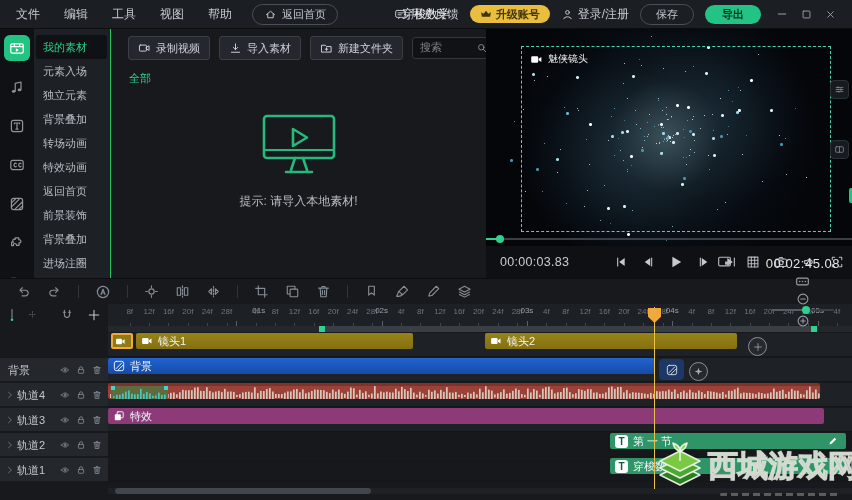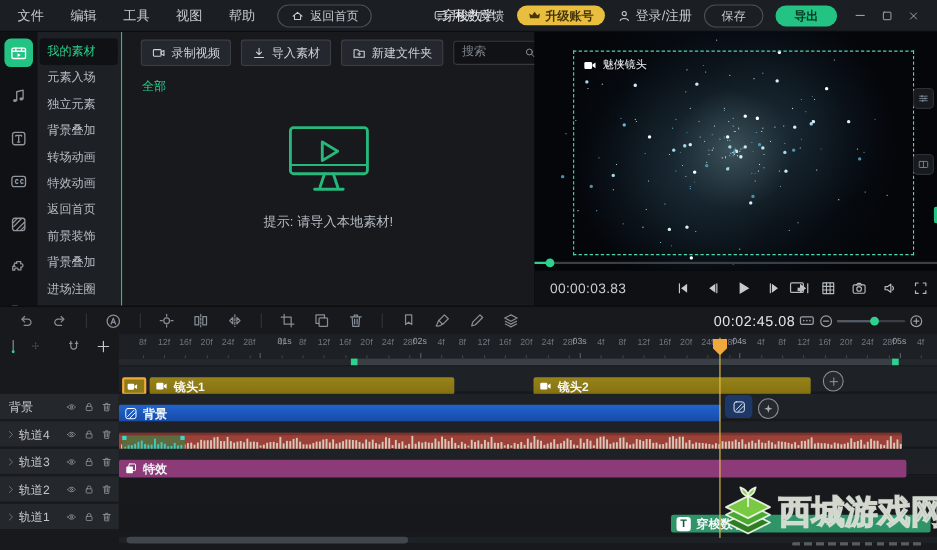--- a/index.html
+++ b/index.html
@@ -81,7 +81,7 @@
          display:flex;align-items:center;color:#868d96;z-index:20;}
   .tlbar .tbi{margin-left:16px;}
   .tlbar .sep{width:1px;height:13px;background:#31353b;margin-left:16px;}
-  .tlright{margin-left:auto;display:flex;align-items:center;gap:3px;margin-right:12px;color:#9aa0a8;}
+  .tlright{margin-left:auto;display:flex;align-items:center;gap:3px;margin-right:12px;color:#9aa0a8;flex-direction:column;}
   .tcode{font-size:13px;color:#e2e5e9;letter-spacing:.5px;}
   .zslider{width:62px;height:2px;background:#3a3e45;position:relative;border-radius:1px;}
   .zfill{position:absolute;left:0;top:0;height:2px;width:33px;background:#565b63;}

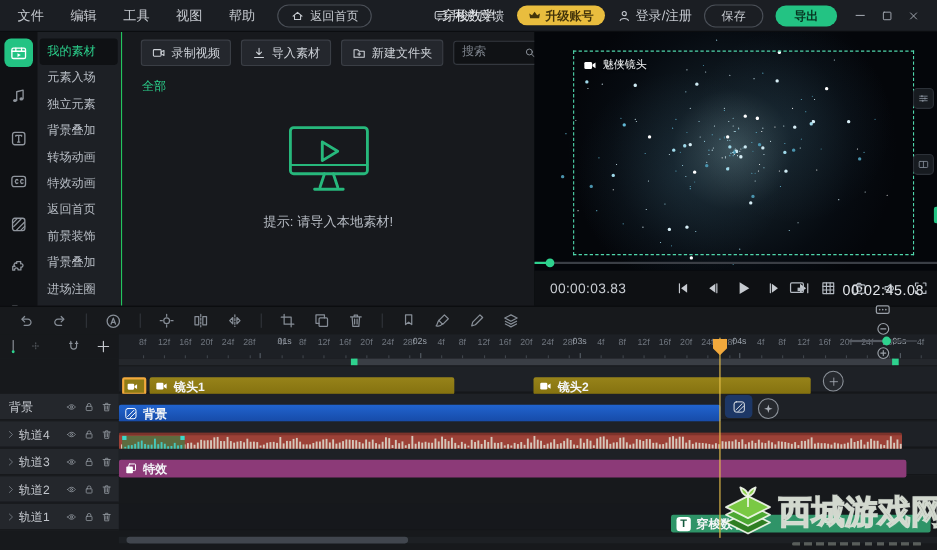--- a/index.html
+++ b/index.html
@@ -112,8 +112,8 @@
   .lane{position:absolute;left:108px;right:0;top:0;height:24px;background:#1e2126;box-shadow:inset 0 -1px 0 #141619;}
   .row5 .lane,.row6 .lane{background:#16181c;}
 
-  .clip{position:absolute;top:10px;height:16px;border-radius:2px;display:flex;align-items:center;
-        box-sizing:border-box;overflow:hidden;font-weight:bold;}
+  .clip{position:absolute;top:0;height:16px;border-radius:2px;display:flex;align-items:center;
+        box-sizing:border-box;overflow:hidden;}
   .clab{font-size:11px;color:#f3f5f7;margin-left:5px;white-space:nowrap;}
   .c-sel1{left:3px;width:22px;background:var(--olive,#8e7b15);border:2px solid var(--playhead,#f2a93c);}
   .c-j1{left:28px;width:277px;background:linear-gradient(#97831a,#84710f);}

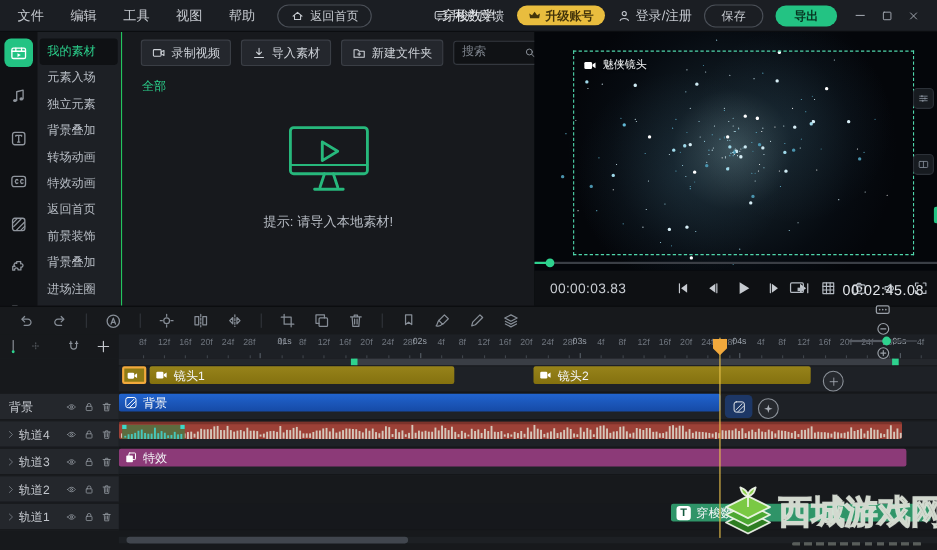--- a/index.html
+++ b/index.html
@@ -1113,6 +1113,17 @@
     </div>
 
     <div class="row row5">
+      <div class="lane">
+        <div class="clip c-text">
+          <span class="ticon"></span>
+          <span class="clab">第 一 节</span>
+          <i class="ic editpen">
+              <svg viewBox="0 0 16 16" width="12" height="12" fill="none" stroke="currentColor" stroke-width="1.2" stroke-linecap="round" stroke-linejoin="round">
+                <path fill="currentColor" stroke="none" d="m3.4 12.6.8-2.9 6-6 2.1 2.1-6 6z"></path>
+              </svg>
+            </i>
+        </div>
+      </div>
       <div class="hdr">
         <i class="ic hchev">
             <svg viewBox="0 0 16 16" width="10" height="10" fill="none" stroke="currentColor" stroke-width="1.2" stroke-linecap="round" stroke-linejoin="round">

